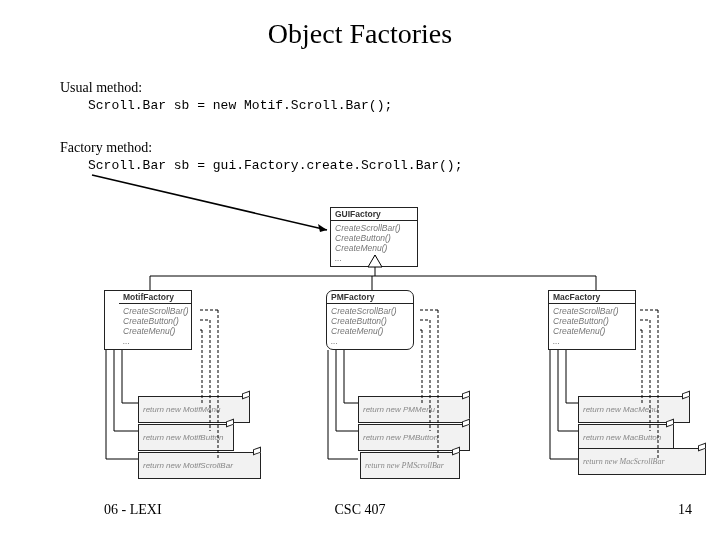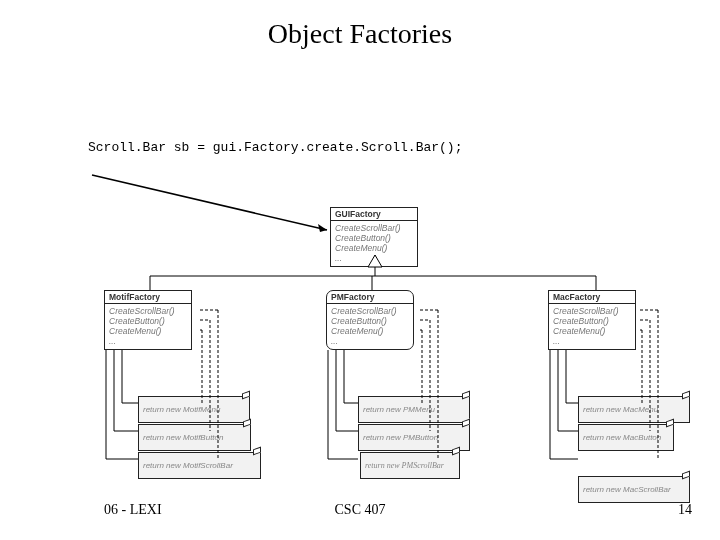--- a/index.html
+++ b/index.html
@@ -96,6 +96,7 @@
 <div class="title">Object Factories</div>
 
 <div class="left-block usual">
+  <div class="label">Usual method:</div>
 </div>
 
 <div class="left-block factory">

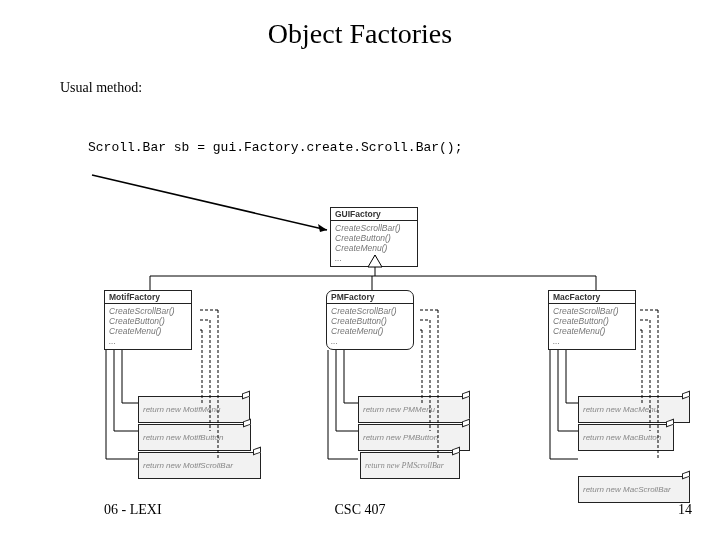--- a/index.html
+++ b/index.html
@@ -97,6 +97,7 @@
 
 <div class="left-block usual">
   <div class="label">Usual method:</div>
+  <div class="code">Scroll.Bar sb = new Motif.Scroll.Bar();</div>
 </div>
 
 <div class="left-block factory">

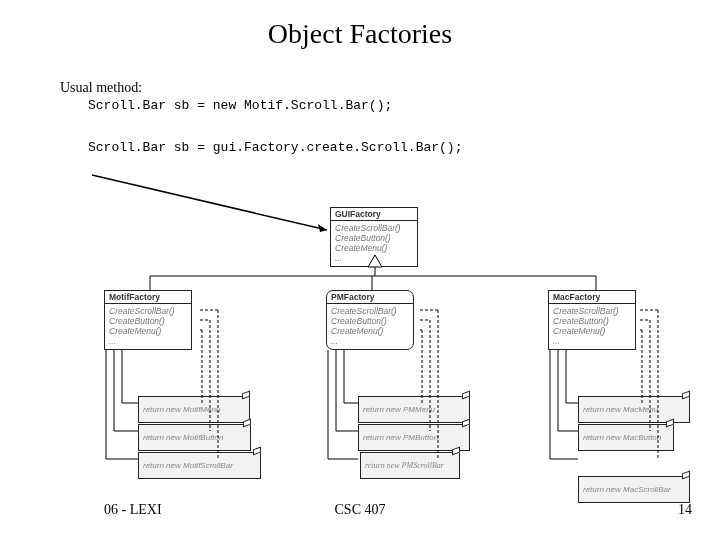--- a/index.html
+++ b/index.html
@@ -101,6 +101,7 @@
 </div>
 
 <div class="left-block factory">
+  <div class="label">Factory method:</div>
   <div class="code">Scroll.Bar sb = gui.Factory.create.Scroll.Bar();</div>
 </div>
 

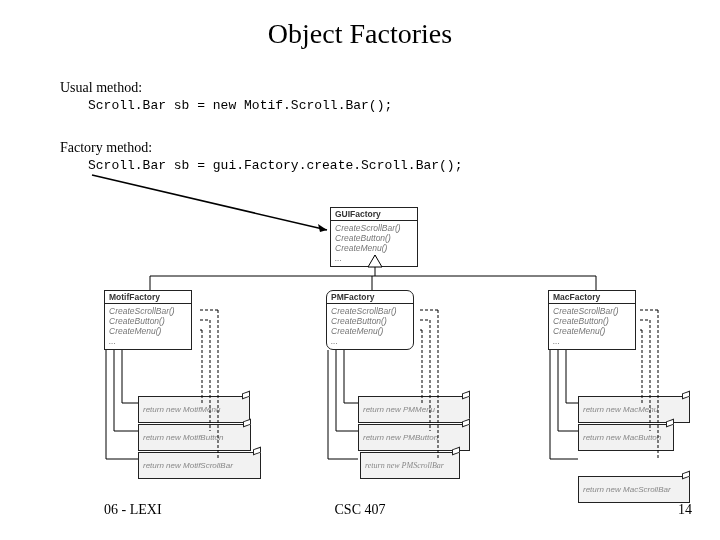--- a/index.html
+++ b/index.html
@@ -113,7 +113,7 @@
 ...</div>
 </div>
 
-<div class="uml-box" style="left: 104px; top: 290px; width: 88px; height: 60px;">
+<div class="uml-box" style="left: 104px; top: 290px; width: 88px; height: 60px; padding-left: 14px;">
   <div class="uml-name">MotifFactory</div>
   <div class="uml-ops" style="white-space: pre-line;">CreateScrollBar()
 CreateButton()

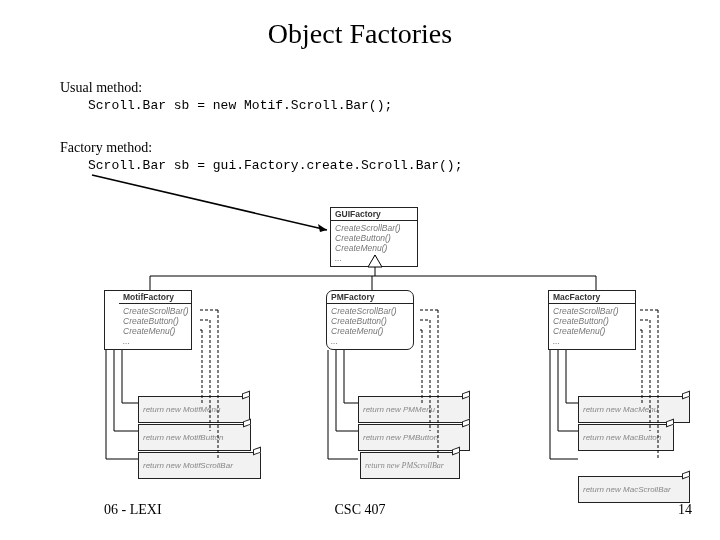--- a/index.html
+++ b/index.html
@@ -136,7 +136,7 @@
 </div>
 
 <div class="little-box" style="left: 138px; top: 396px; width: 112px;"><span>return new MotifMenu</span><div class="fold"></div></div>
-<div class="little-box" style="left: 138px; top: 424px; width: 113px;"><span>return new MotifButton</span><div class="fold"></div></div>
+<div class="little-box" style="left: 138px; top: 424px; width: 96px;"><span>return new MotifButton</span><div class="fold"></div></div>
 <div class="little-box" style="left: 138px; top: 452px; width: 123px;"><span>return new MotifScrollBar</span><div class="fold"></div></div>
 
 <div class="little-box" style="left: 358px; top: 396px; width: 112px;"><span>return new PMMenu</span><div class="fold"></div></div>

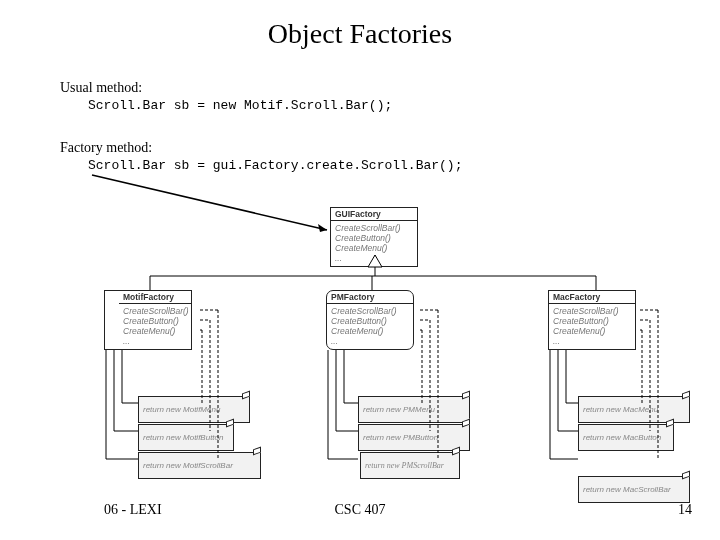--- a/index.html
+++ b/index.html
@@ -145,7 +145,7 @@
 
 <div class="little-box" style="left: 578px; top: 396px; width: 112px;"><span>return new MacMenu</span><div class="fold"></div></div>
 <div class="little-box" style="left: 578px; top: 424px; width: 96px;"><span>return new MacButton</span><div class="fold"></div></div>
-<div class="little-box" style="left: 578px; top: 476px; width: 112px;"><span>return new MacScrollBar</span><div class="fold"></div></div>
+<div class="little-box" style="left: 578px; top: 448px; width: 128px; font-family: Liberation Serif, serif;"><span>return new MacScrollBar</span><div class="fold"></div></div>
 
 <svg class="diagram">
 

